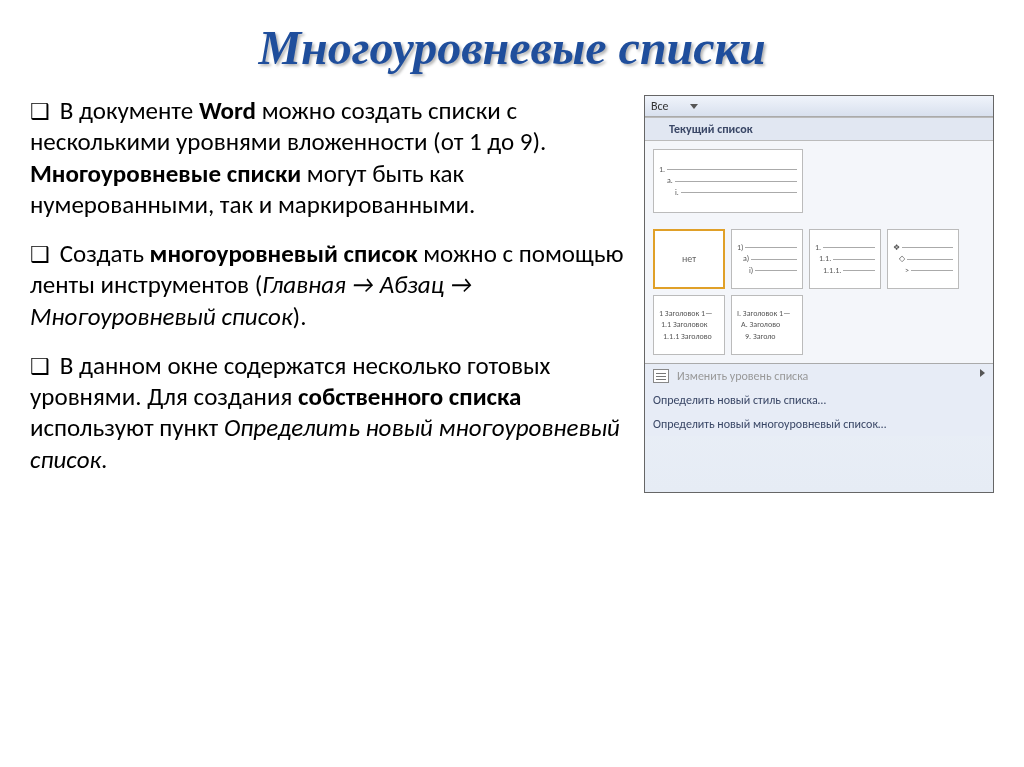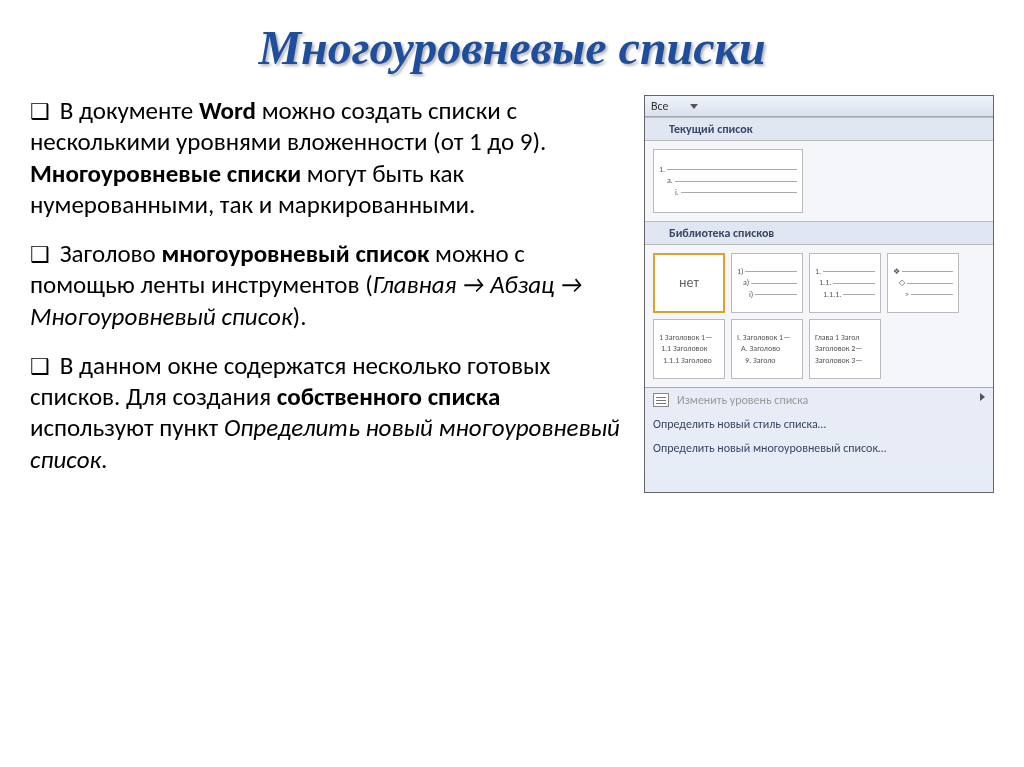--- a/index.html
+++ b/index.html
@@ -210,7 +210,6 @@
       </div>
     </div>
 
-    <div class="section-lbl">Библиотека списков</div>
     <div class="options-grid">
 
       <div class="opt sel">

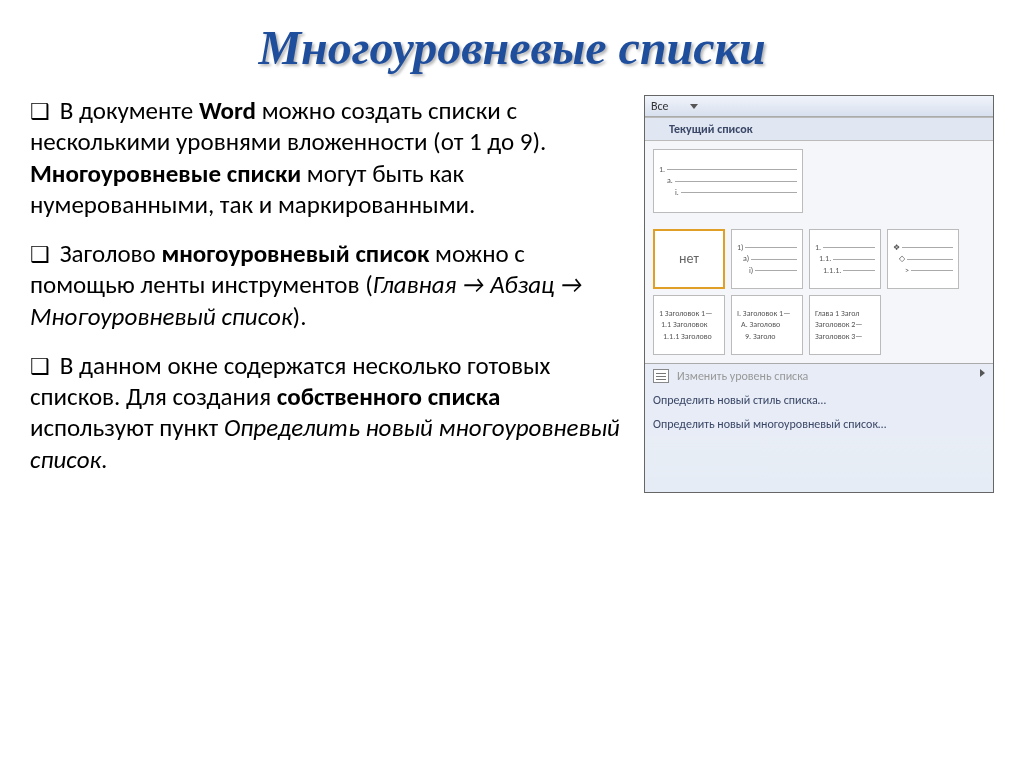--- a/index.html
+++ b/index.html
@@ -175,7 +175,7 @@
     </p>
 
     <p class="para">
-      <span class="bullet-mark"></span><span>Заголово </span><span class="bold">многоуровневый список</span><span> можно с помощью  ленты инструментов (</span><span class="italic">Главная → Абзац → Многоуровневый список</span><span>).</span>
+      <span class="bullet-mark"></span><span>Создать </span><span class="bold">многоуровневый список</span><span> можно с помощью  ленты инструментов (</span><span class="italic">Главная → Абзац → Многоуровневый список</span><span>).</span>
     </p>
 
     <p class="para">

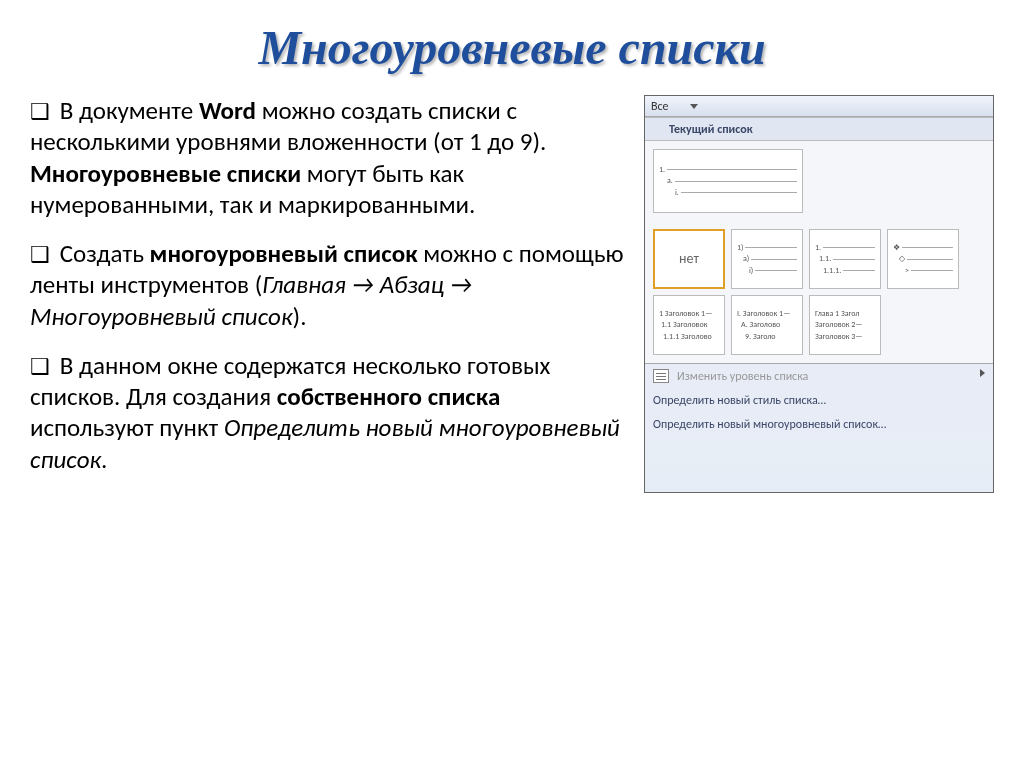--- a/index.html
+++ b/index.html
@@ -122,7 +122,7 @@
   }
   .opt .none-txt {
     text-align: center;
-    font-size: 14px;
+    font-size: 10px;
     color: #666;
     margin: auto;
   }

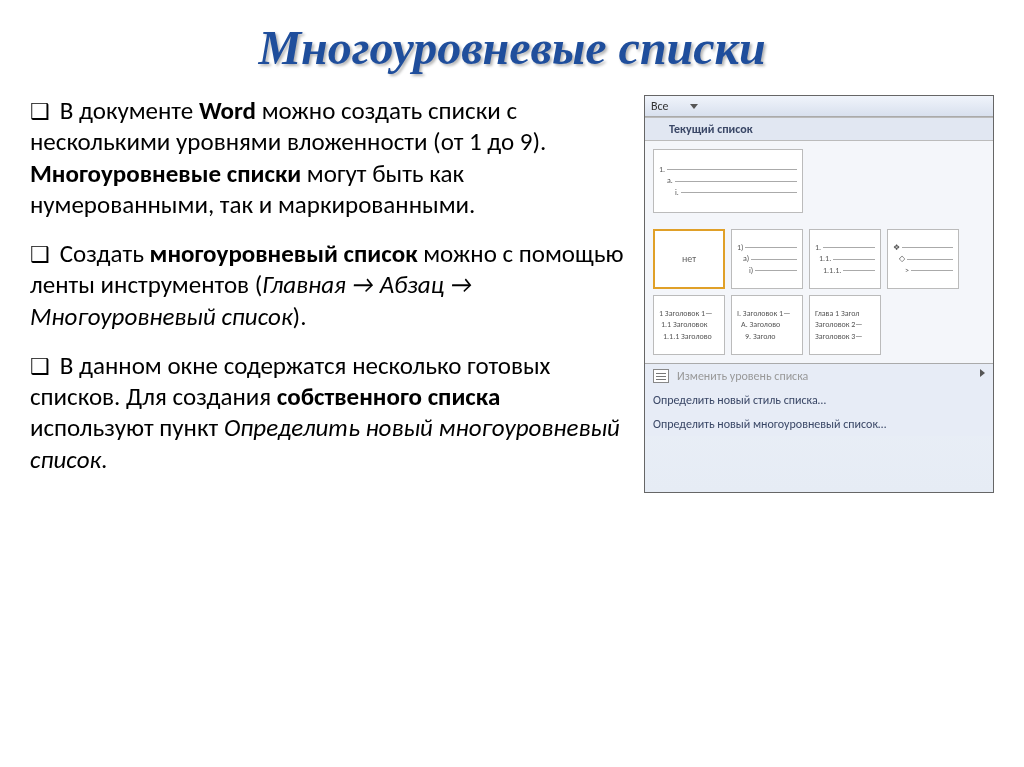--- a/index.html
+++ b/index.html
@@ -286,17 +286,6 @@
           </div>
       </div>
 
-      <div class="opt">
-        <div class="ln">
-            <span>Глава 1 Загол</span>
-          </div>
-        <div class="ln">
-            <span>Заголовок 2—</span>
-          </div>
-        <div class="ln">
-            <span>Заголовок 3—</span>
-          </div>
-      </div>
 
     </div>
 

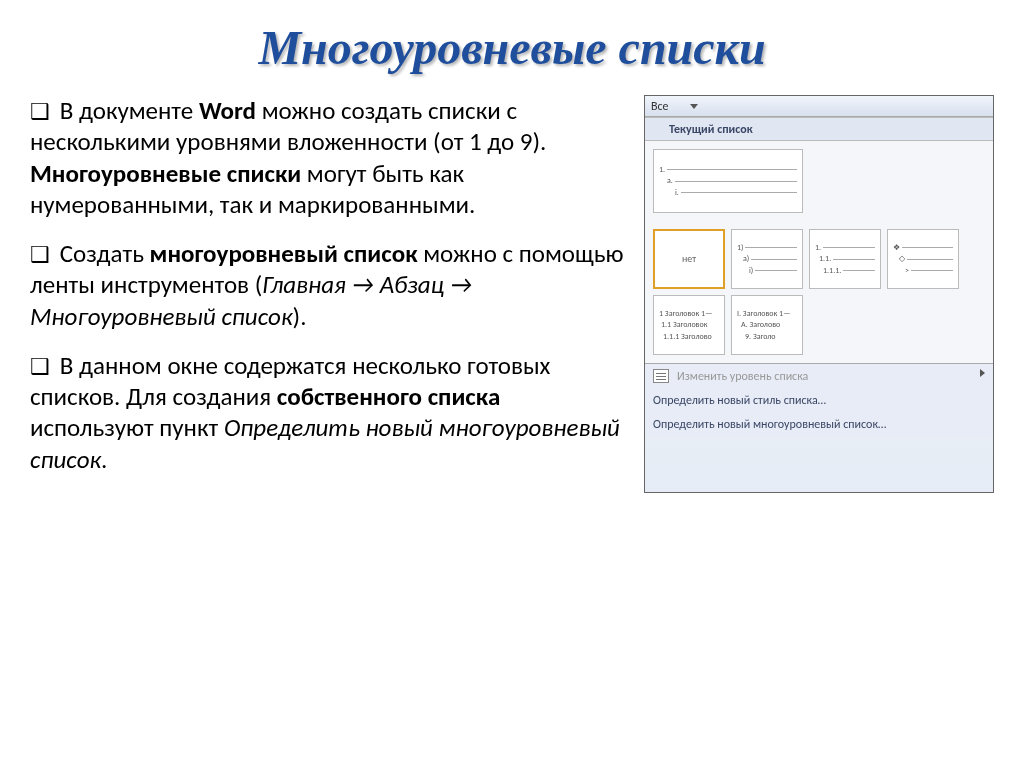--- a/index.html
+++ b/index.html
@@ -179,7 +179,7 @@
     </p>
 
     <p class="para">
-      <span class="bullet-mark"></span><span>В данном окне содержатся несколько готовых списков.  Для создания </span><span class="bold">собственного списка</span><span> используют пункт </span><span class="italic">Определить новый многоуровневый список</span><span>.</span>
+      <span class="bullet-mark"></span><span>В данном окне содержатся несколько готовых уровнями.  Для создания </span><span class="bold">собственного списка</span><span> используют пункт </span><span class="italic">Определить новый многоуровневый список</span><span>.</span>
     </p>
 
   </div>

